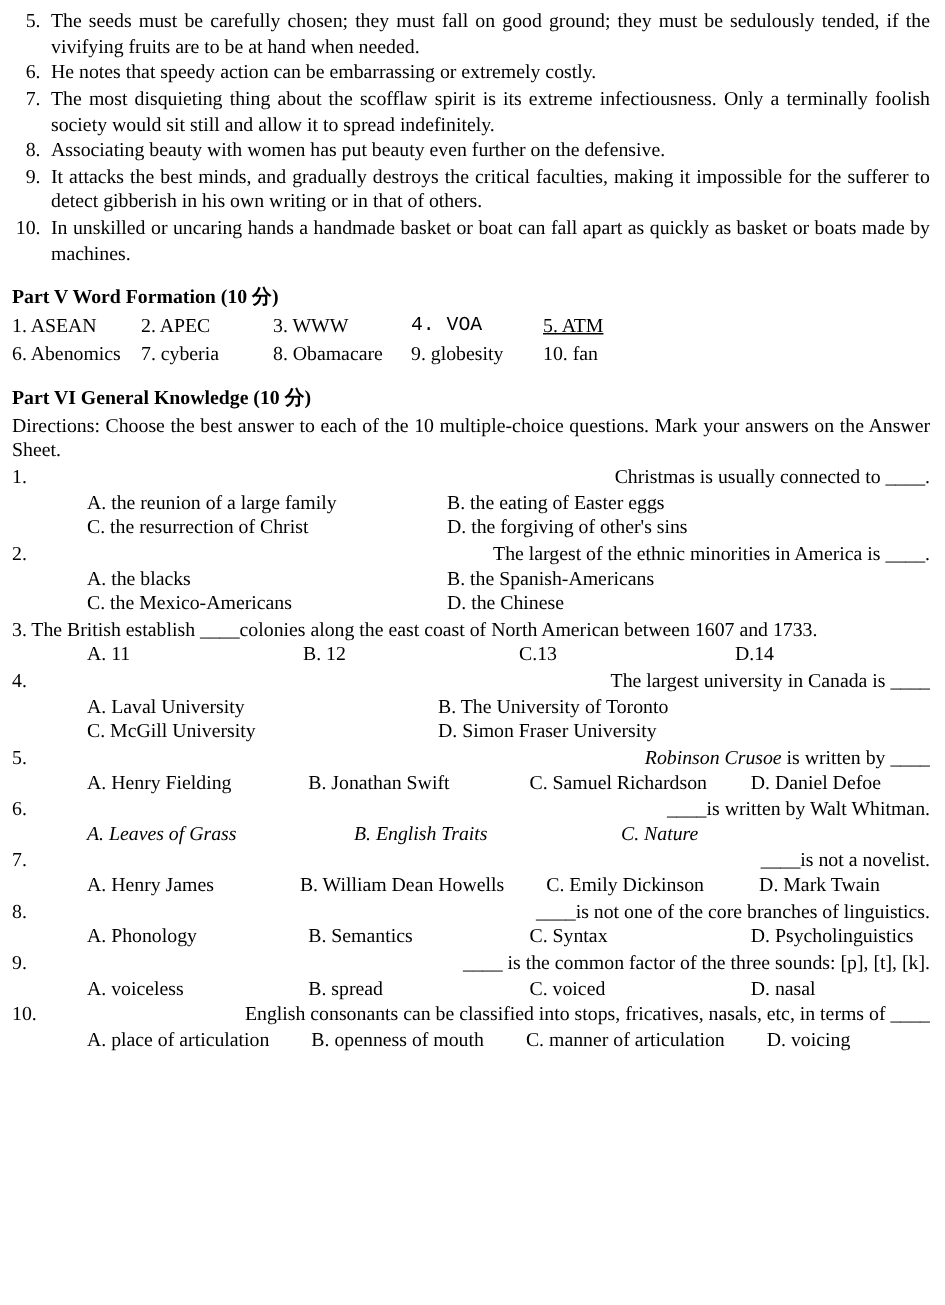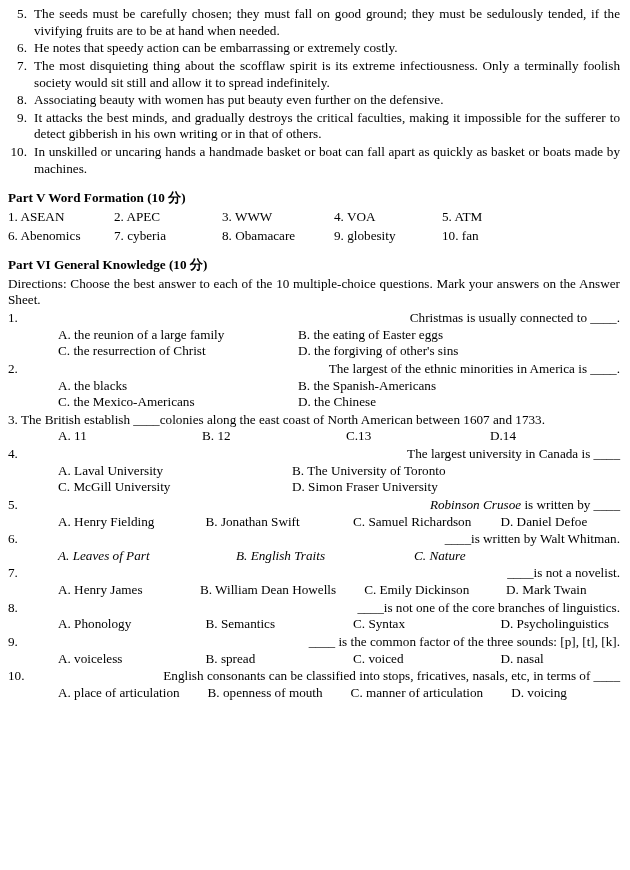--- a/index.html
+++ b/index.html
@@ -67,7 +67,6 @@
   .wf-row {
     display: flex;
     margin-top: 2px;
-    gap: 20px;
   }
   .wf-row .cell {
     white-space: nowrap;

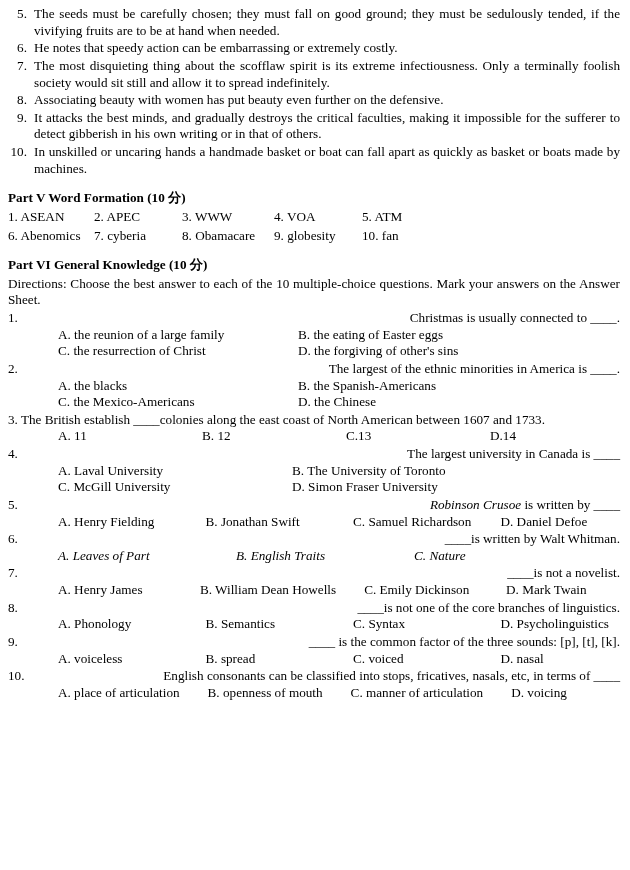--- a/index.html
+++ b/index.html
@@ -74,7 +74,7 @@
   .wf-row1 .c1 { width: 86px; }
   .wf-row1 .c2 { width: 88px; }
   .wf-row1 .c3 { width: 92px; }
-  .wf-row1 .c4 { width: 88px; }
+  .wf-row1 .c4 { width: 88px; font-family: Liberation Mono, monospace; }
   .wf-row1 .c5 { width: 80px; }
 
   .wf-row2 .c1 { width: 86px; }

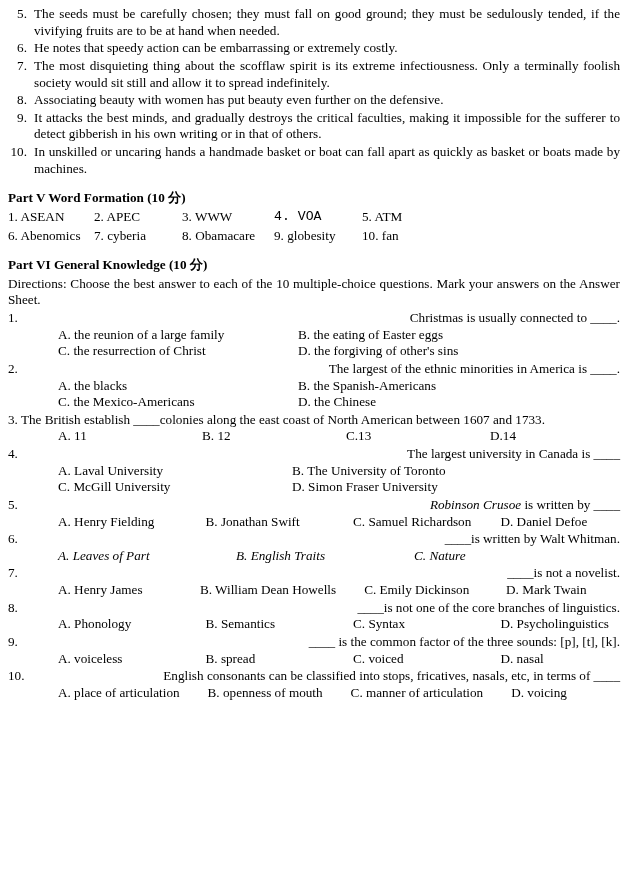--- a/index.html
+++ b/index.html
@@ -75,7 +75,7 @@
   .wf-row1 .c2 { width: 88px; }
   .wf-row1 .c3 { width: 92px; }
   .wf-row1 .c4 { width: 88px; font-family: Liberation Mono, monospace; }
-  .wf-row1 .c5 { width: 80px; }
+  .wf-row1 .c5 { width: 80px; text-decoration: underline; }
 
   .wf-row2 .c1 { width: 86px; }
   .wf-row2 .c2 { width: 88px; }

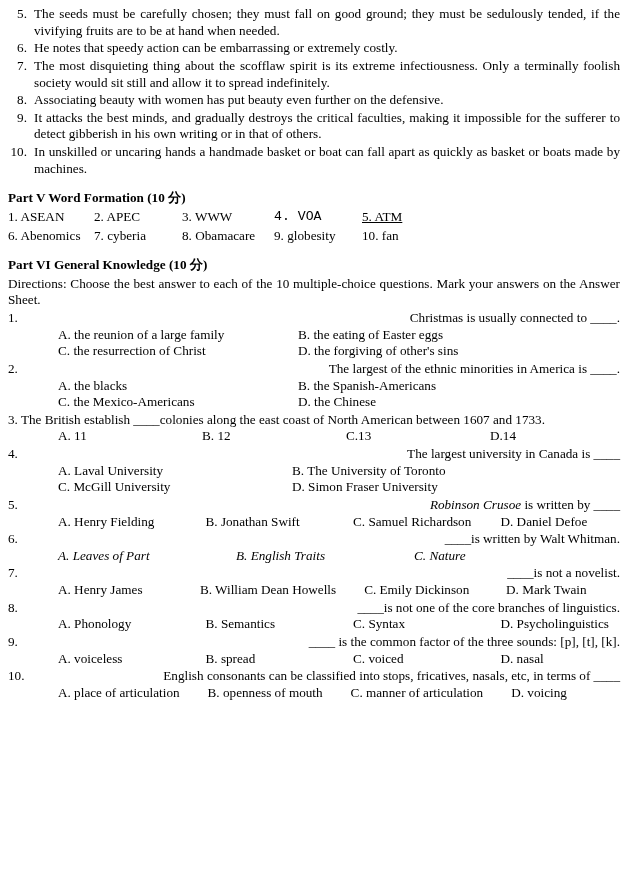--- a/index.html
+++ b/index.html
@@ -237,7 +237,7 @@
     <span class="qtext noj">____is written by Walt Whitman.</span>
   </div>
   <div class="opts four-col-w">
-    <span class="opt it">A. Leaves of Part</span>
+    <span class="opt it">A. Leaves of Grass</span>
     <span class="opt it">B. English Traits</span>
     <span class="opt it">C. Nature</span>
   </div>

